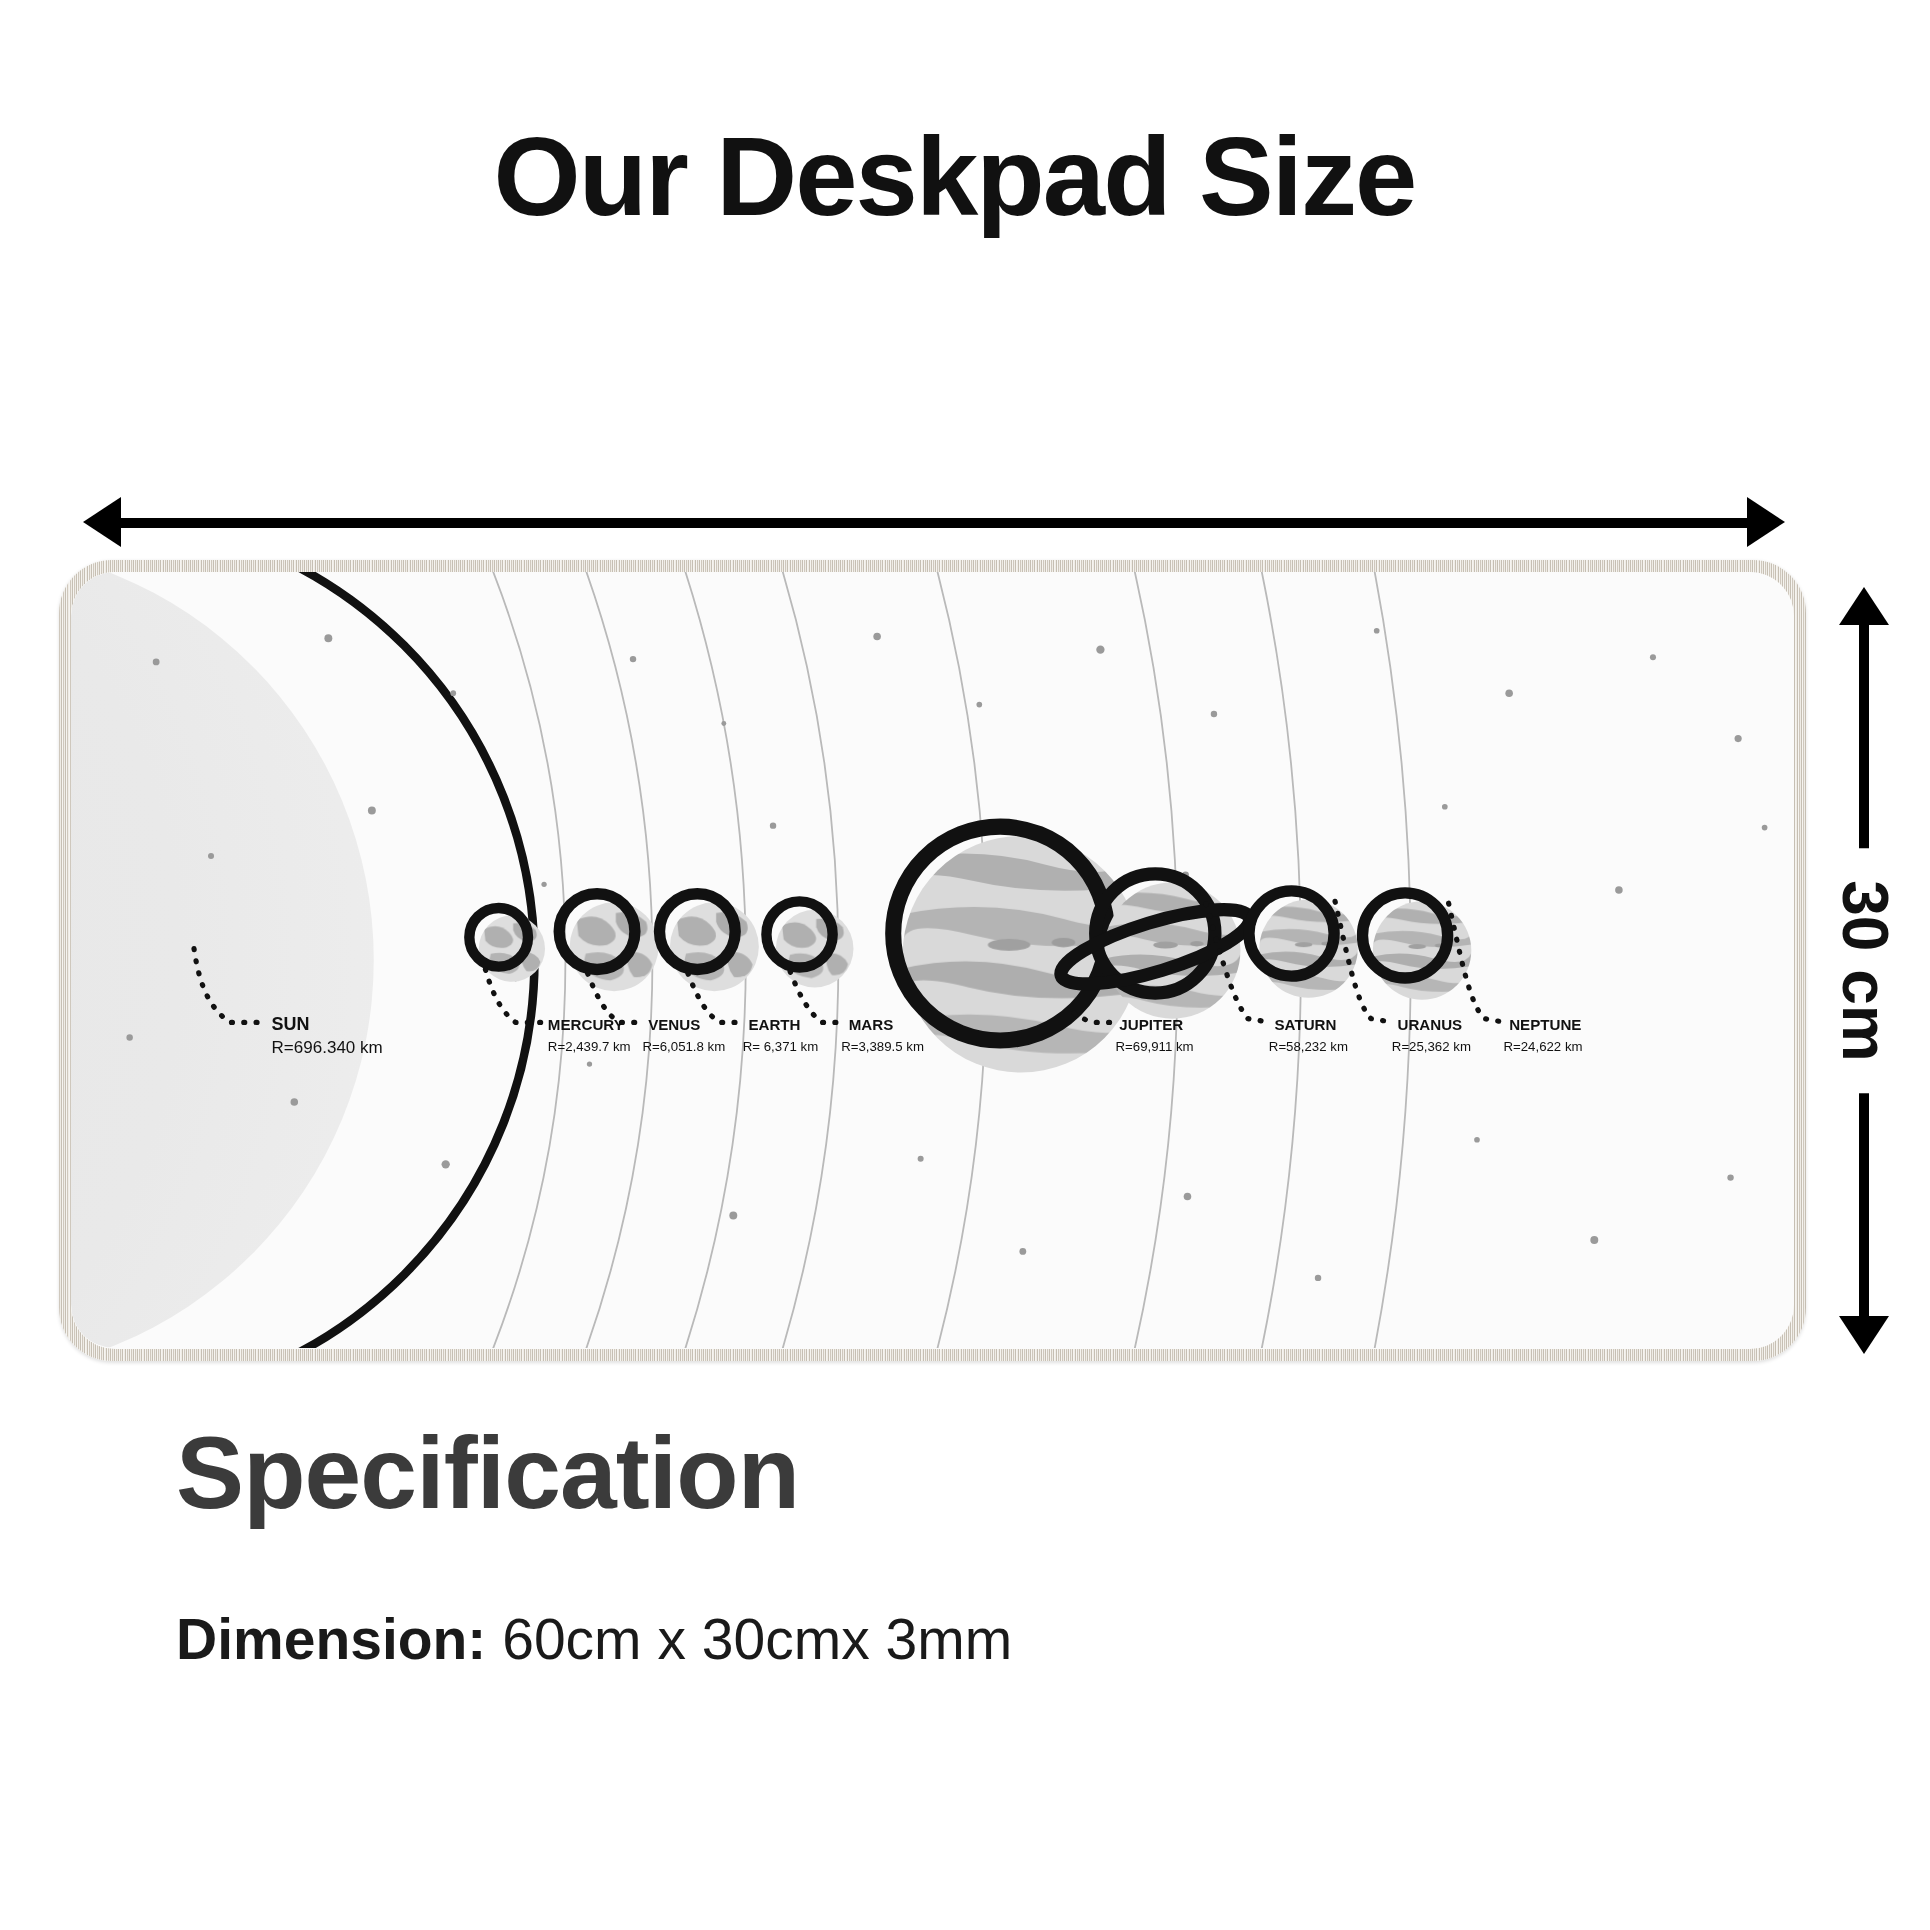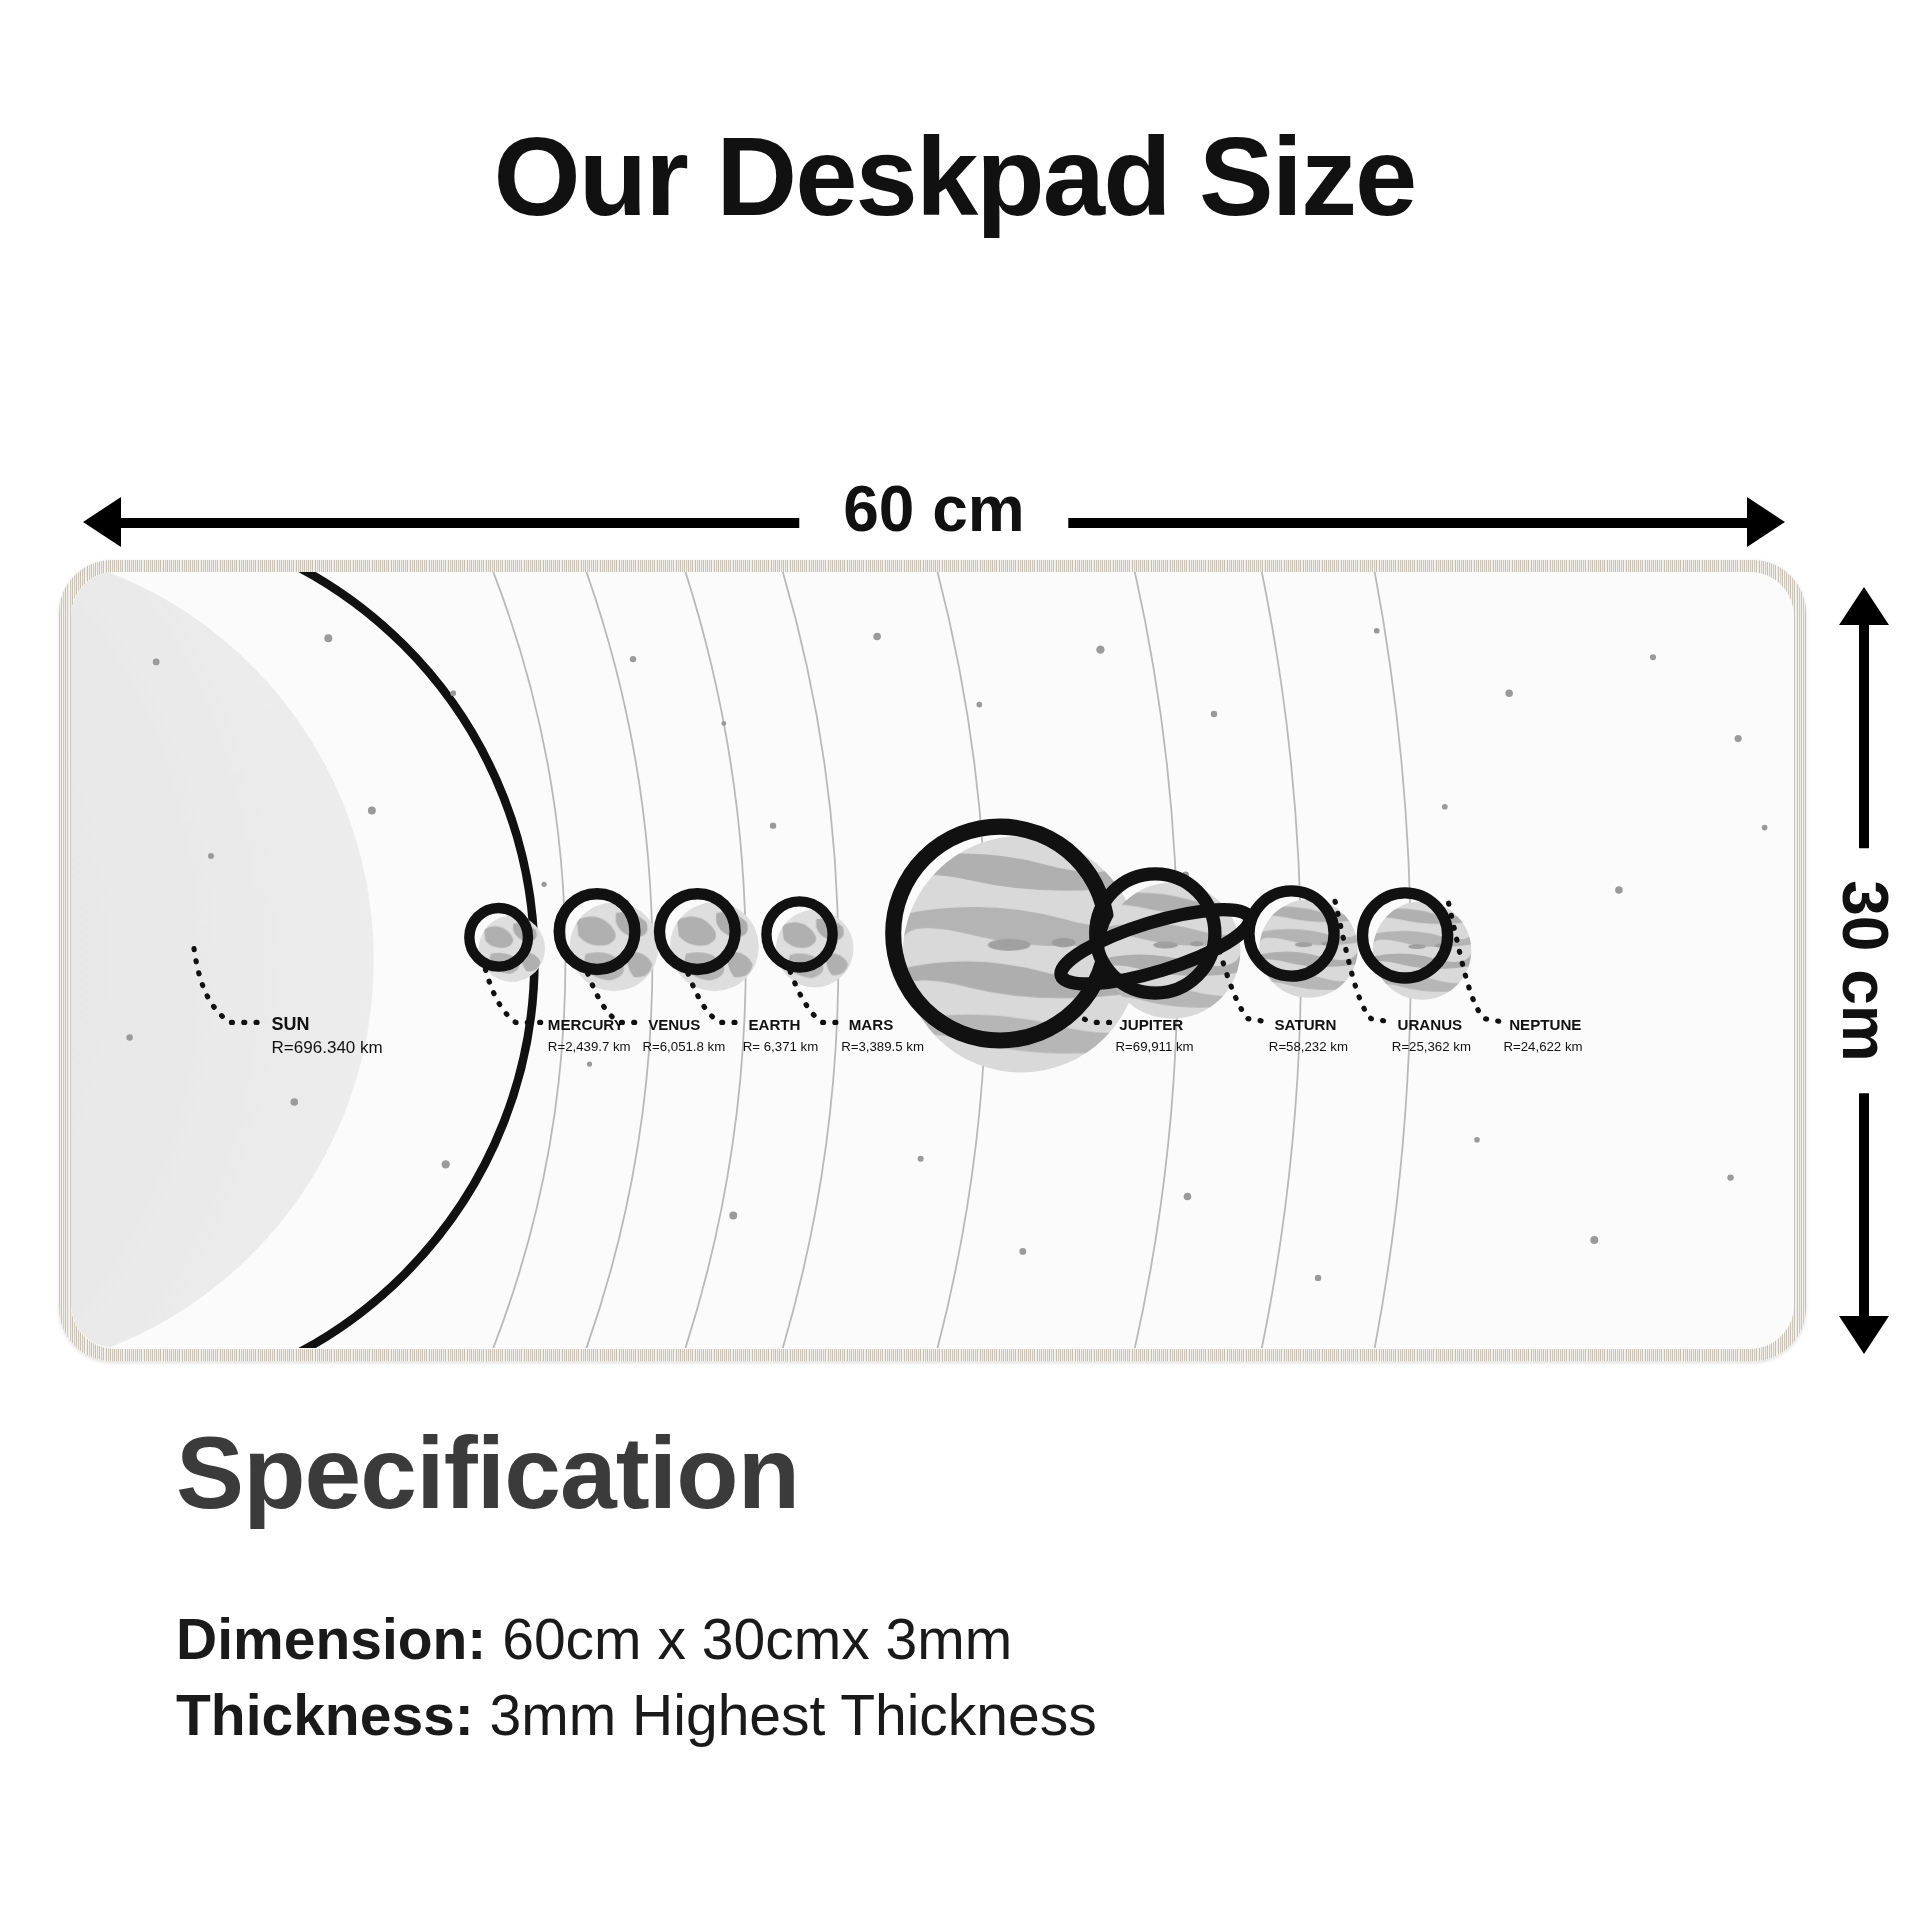--- a/index.html
+++ b/index.html
@@ -118,7 +118,6 @@
   <div class="head-l"></div>
   <div class="bar"></div>
   <div class="head-r"></div>
-  <div class="lbl">60 cm</div>
 </div>
 
 <div id="dim-v">

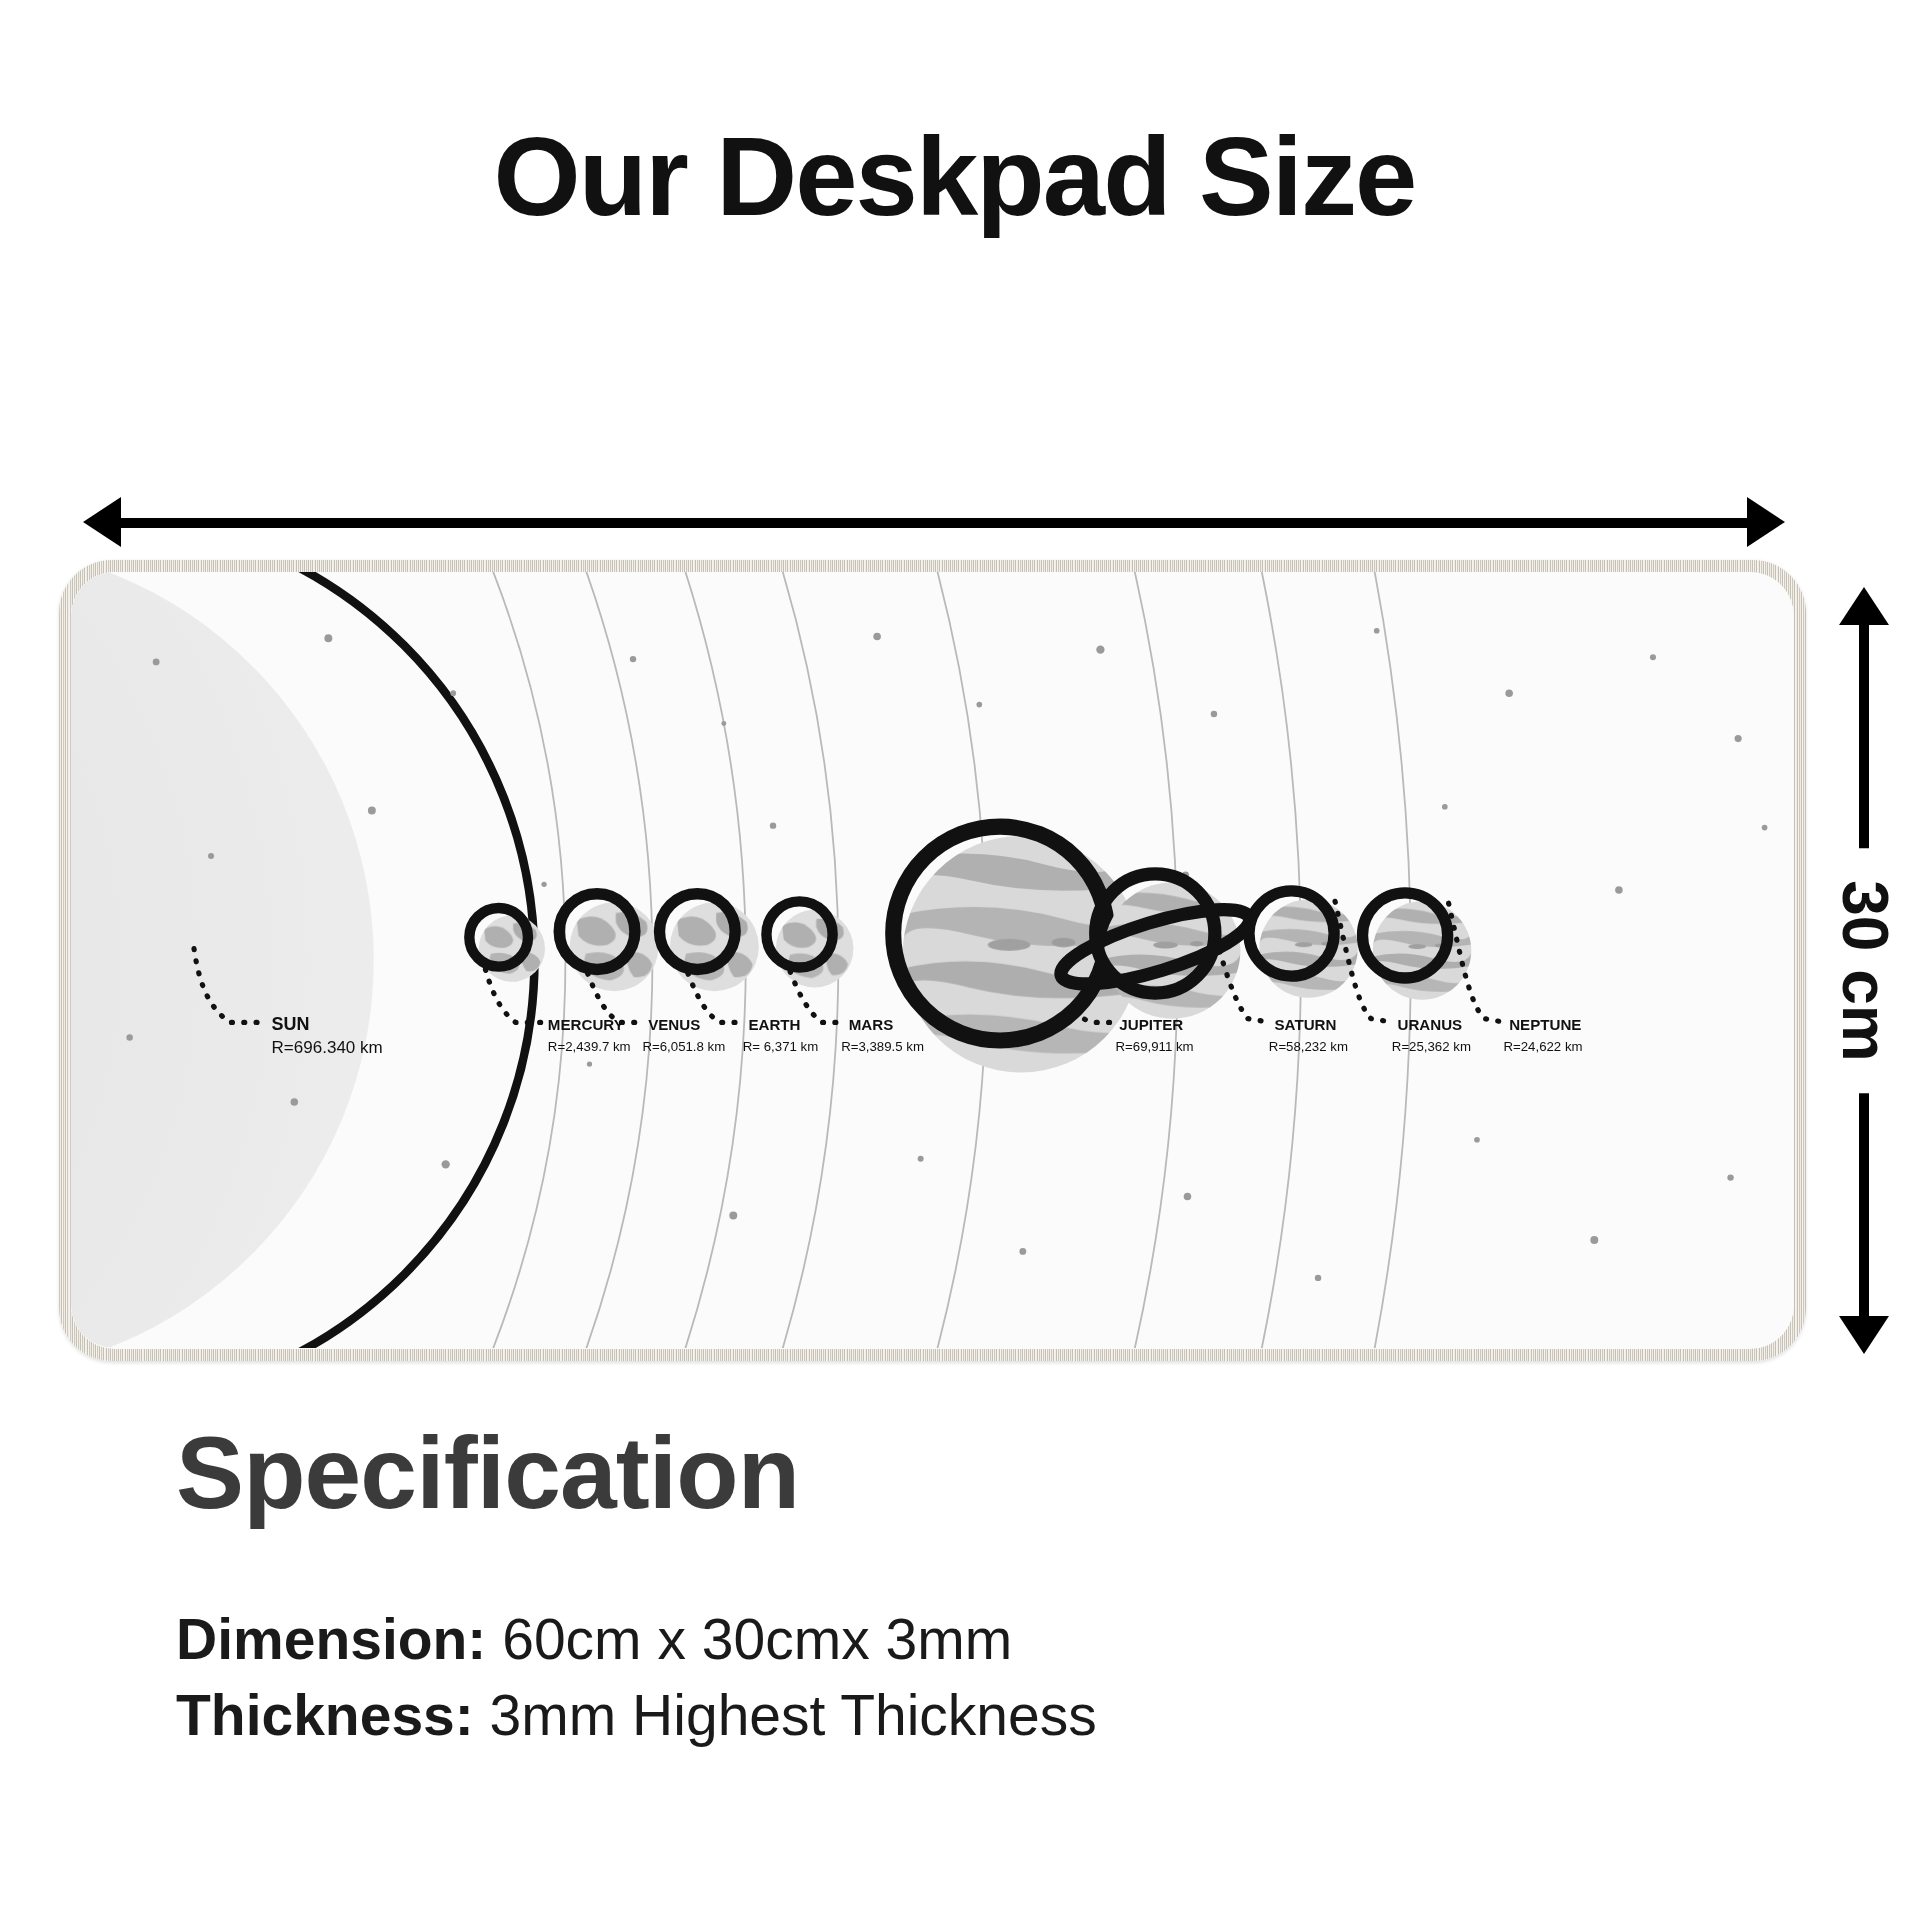--- a/index.html
+++ b/index.html
@@ -308,9 +308,6 @@
   <div class="spec-row">
     <b>Dimension:</b><span> 60cm x 30cmx 3mm</span>
   </div>
-  <div class="spec-row">
-    <b>Thickness:</b><span>  3mm Highest Thickness</span>
-  </div>
 </div>
 
 

